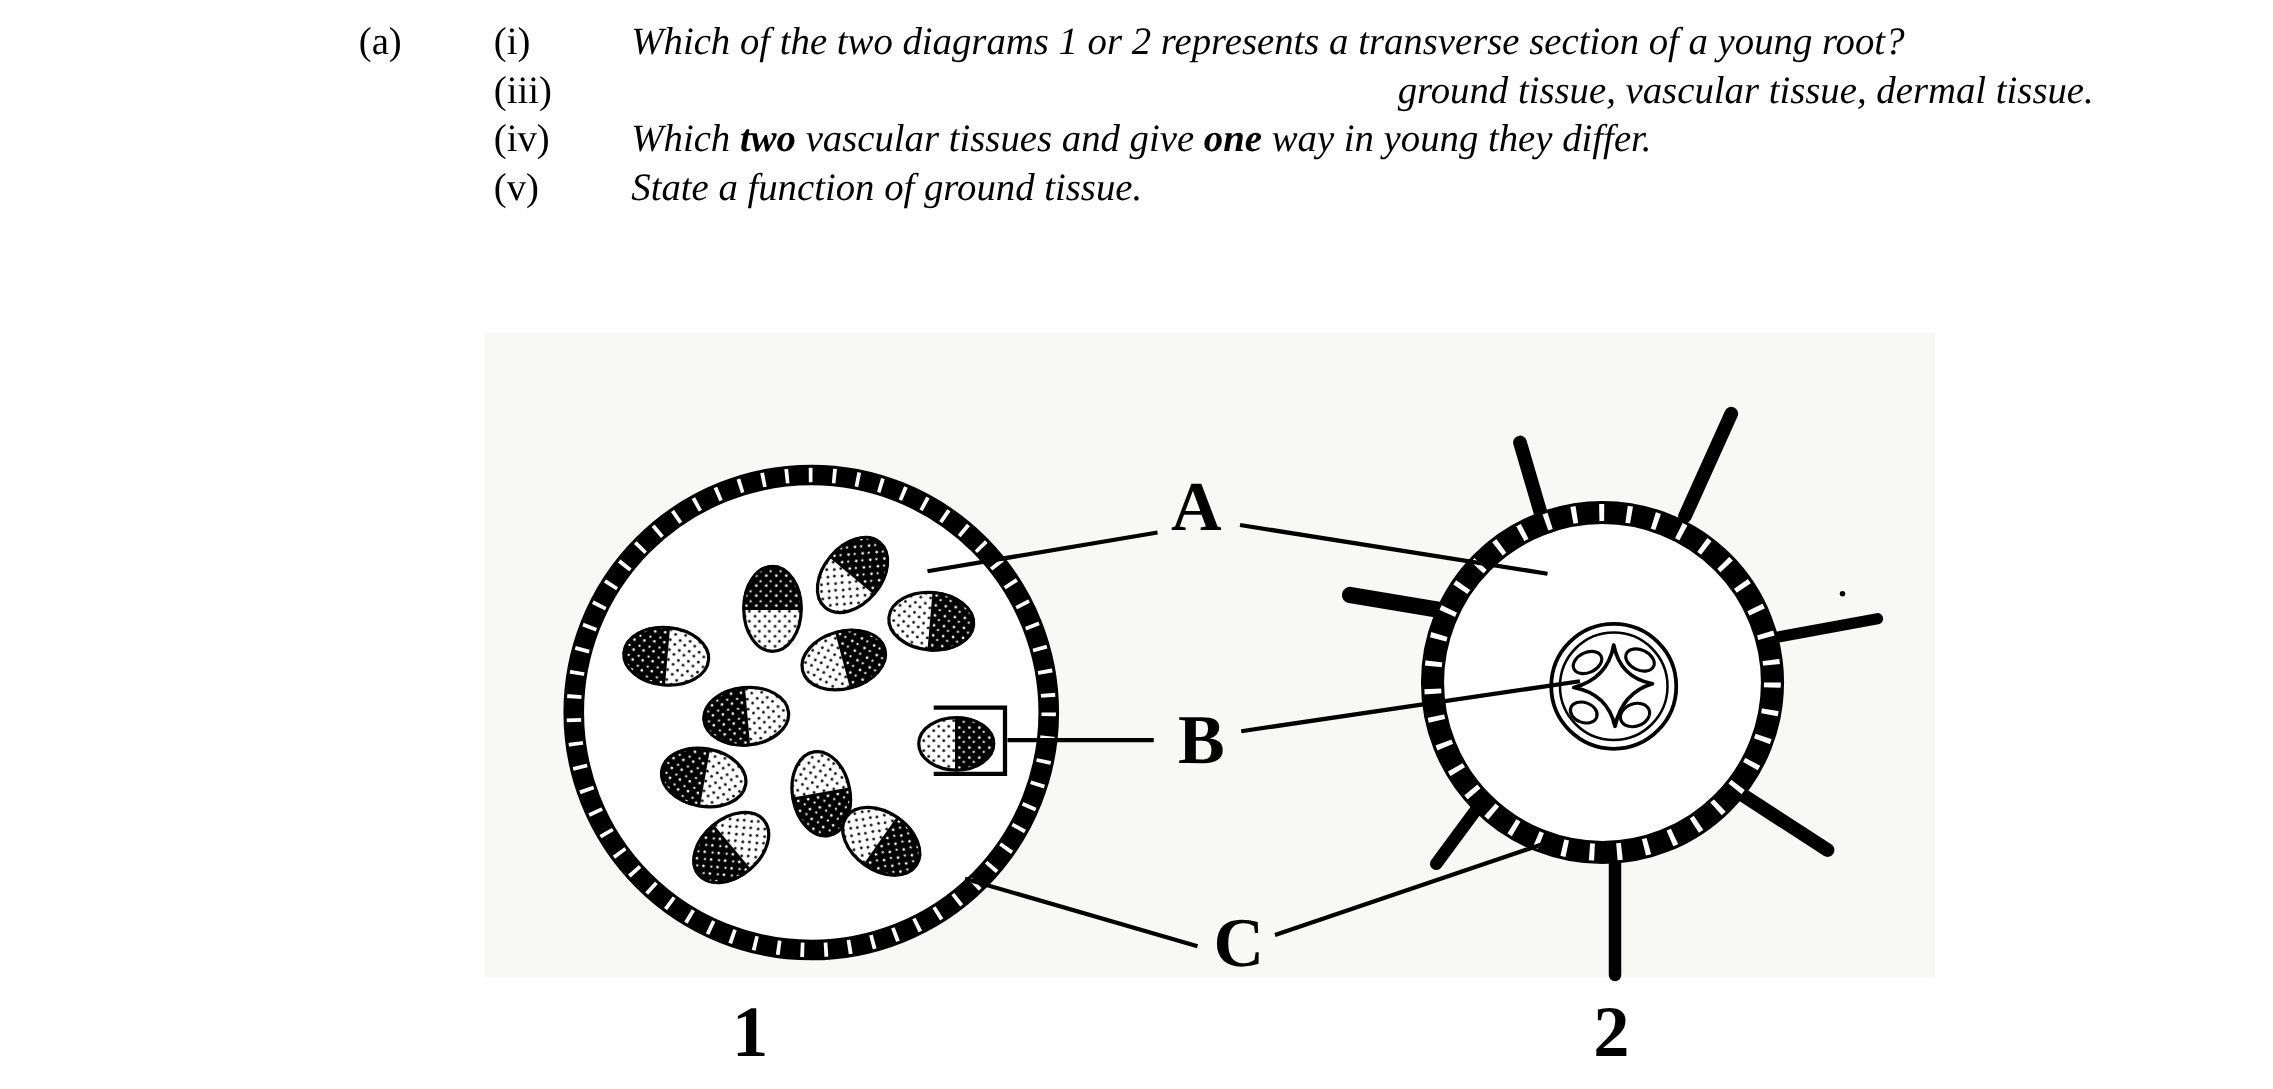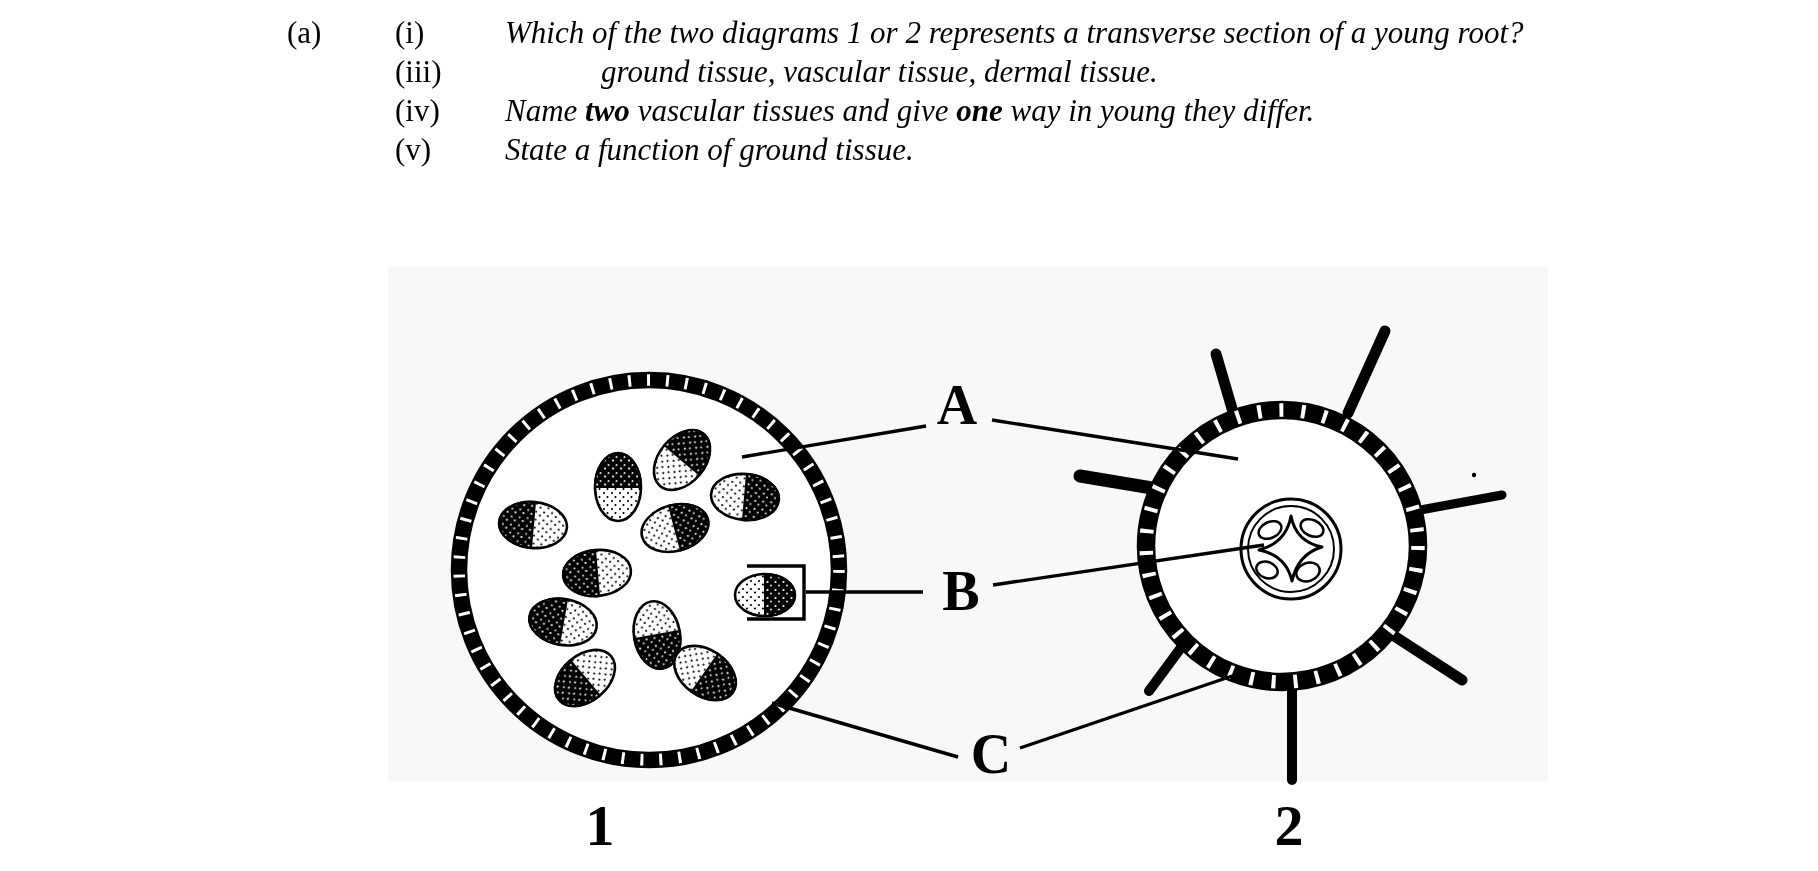--- a/index.html
+++ b/index.html
@@ -36,7 +36,7 @@
   }
   .q-num { white-space: nowrap; }
   .q-line { white-space: nowrap; font-style: italic; }
-  .q-line.indent { margin-left: 96px; }
+  .q-line.indent { margin-left: 64px; text-align: right; }
   svg.figure {
     position: absolute;
     left: 380px;

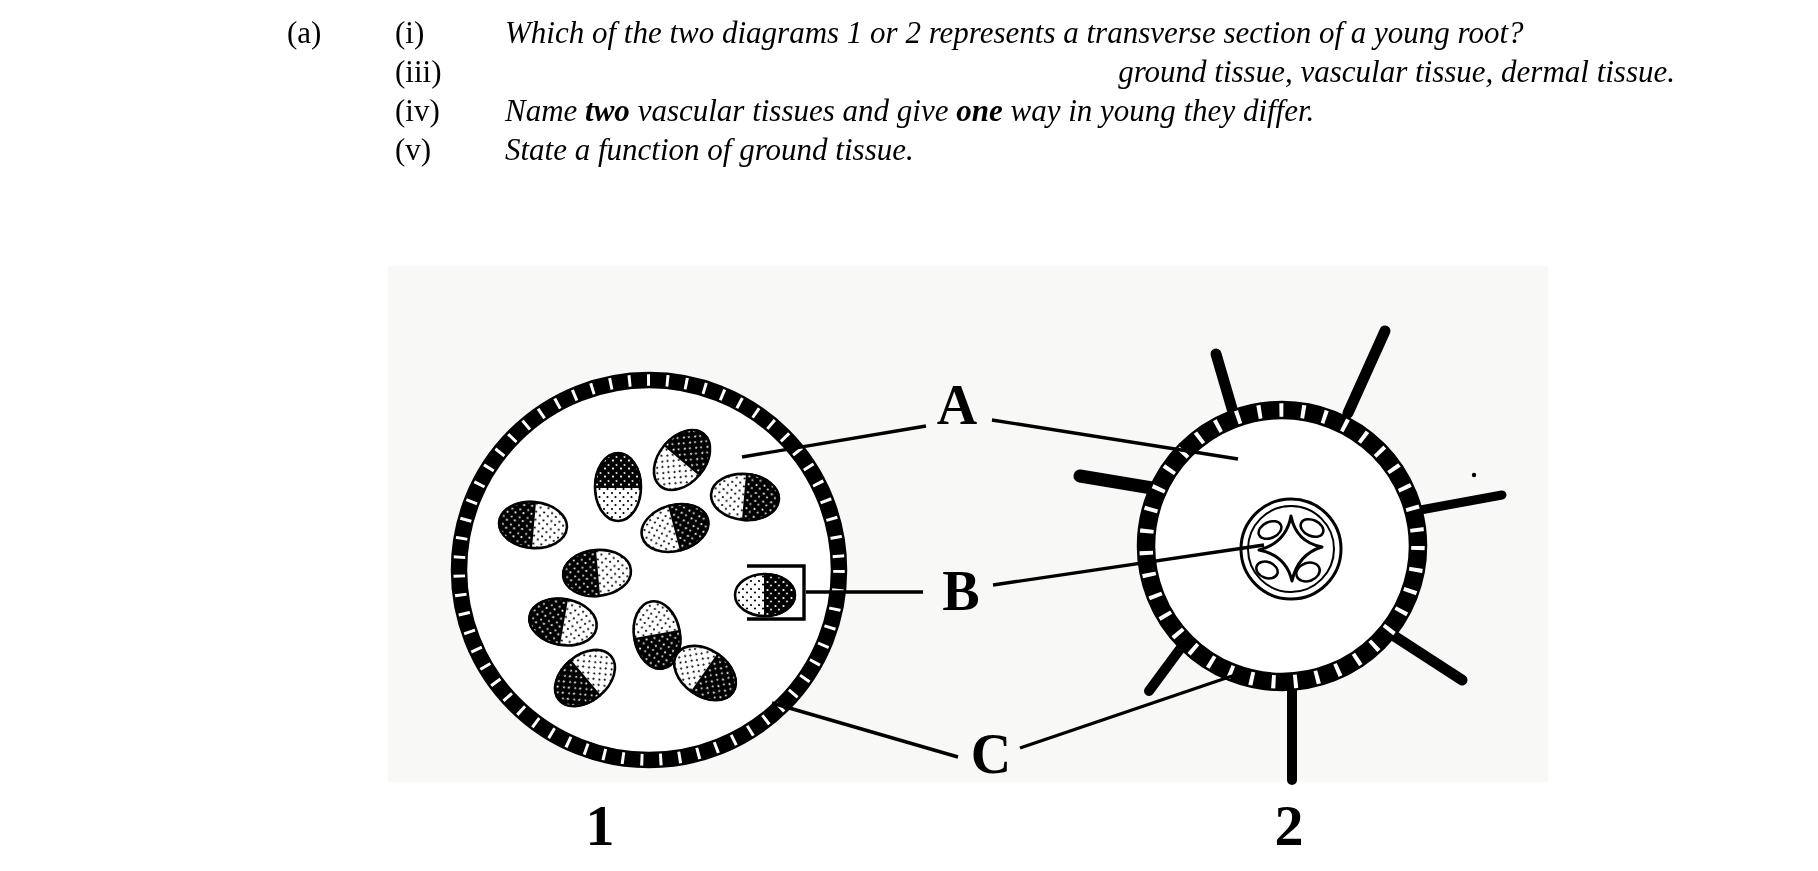--- a/index.html
+++ b/index.html
@@ -84,7 +84,7 @@
     <div class="q-row">
       <span class="q-num">(iv)</span>
       <div class="q-text">
-        <div class="q-line"><span>Name </span><b>two</b><span> vascular tissues and give </span><b>one</b><span> way in young they differ.</span></div>
+        <div class="q-line"><span>Which </span><b>two</b><span> vascular tissues and give </span><b>one</b><span> way in young they differ.</span></div>
       </div>
     </div>
 

